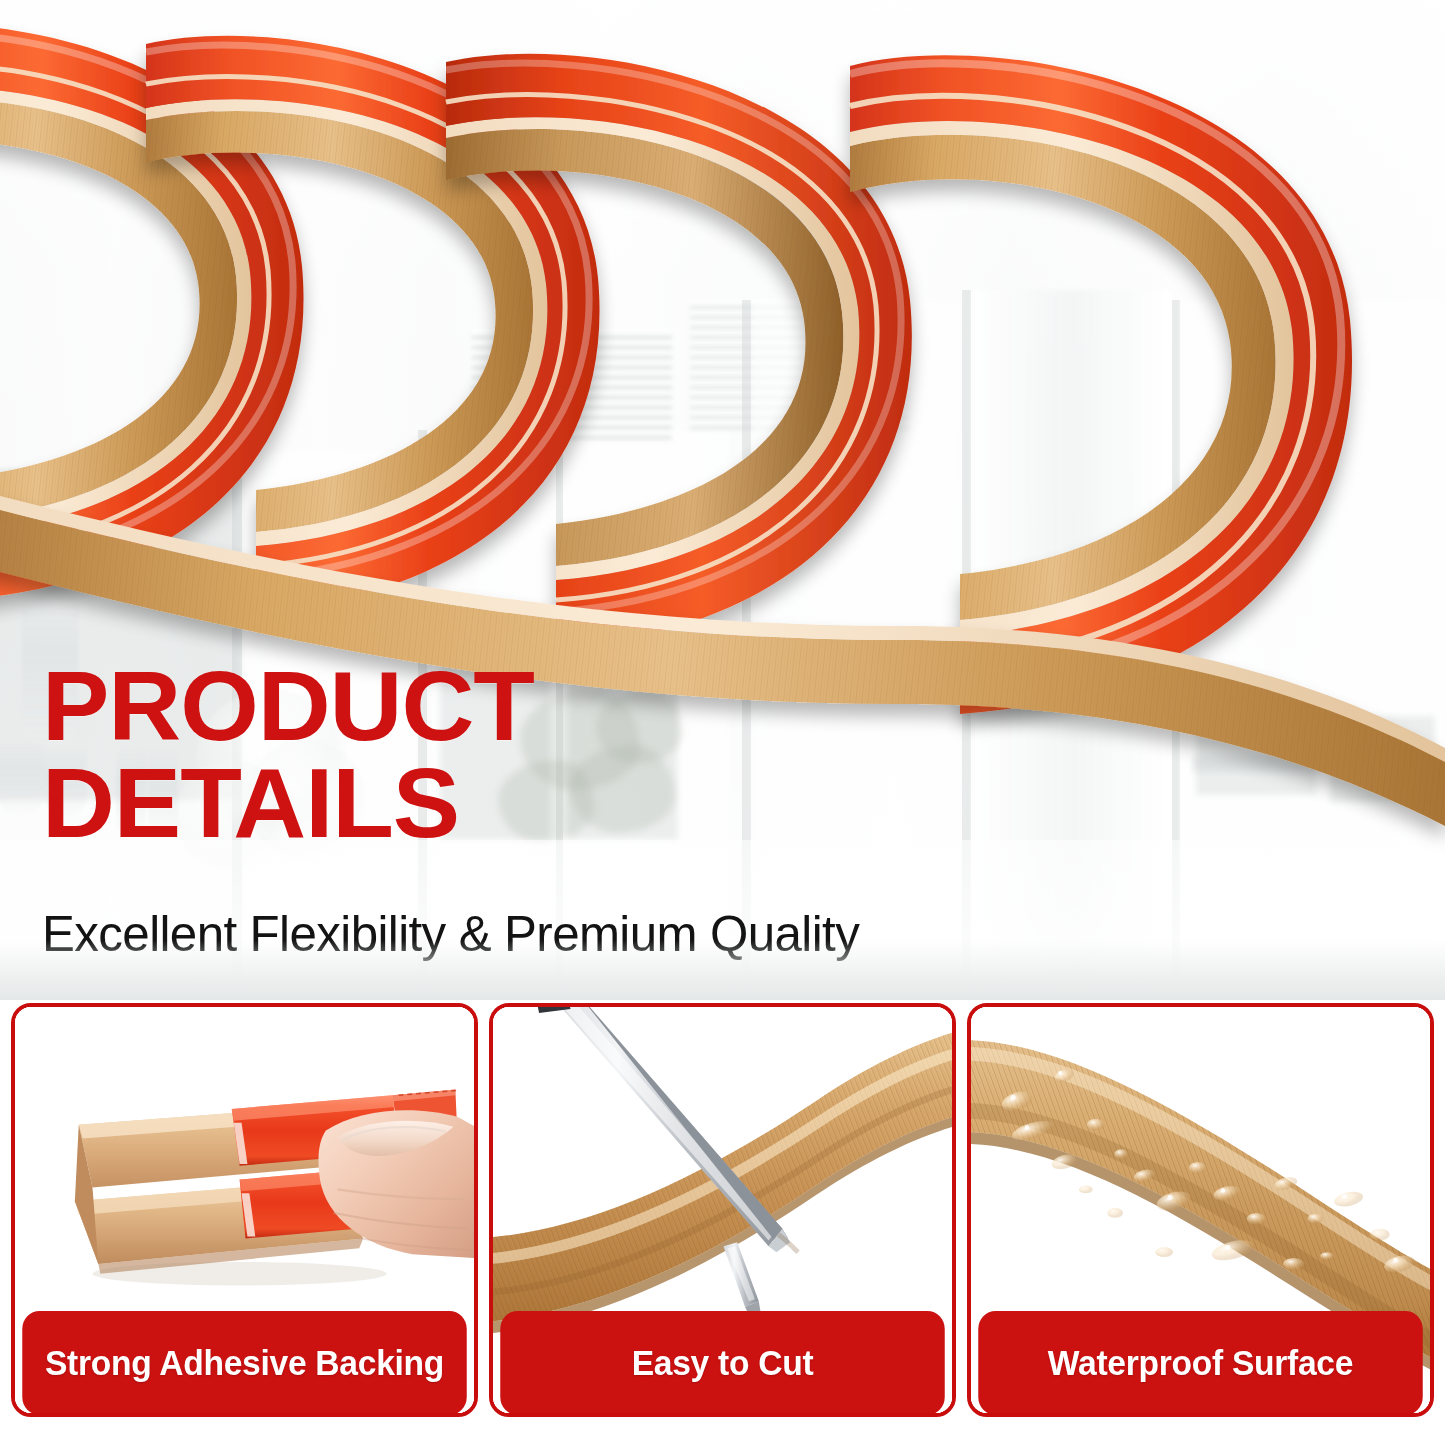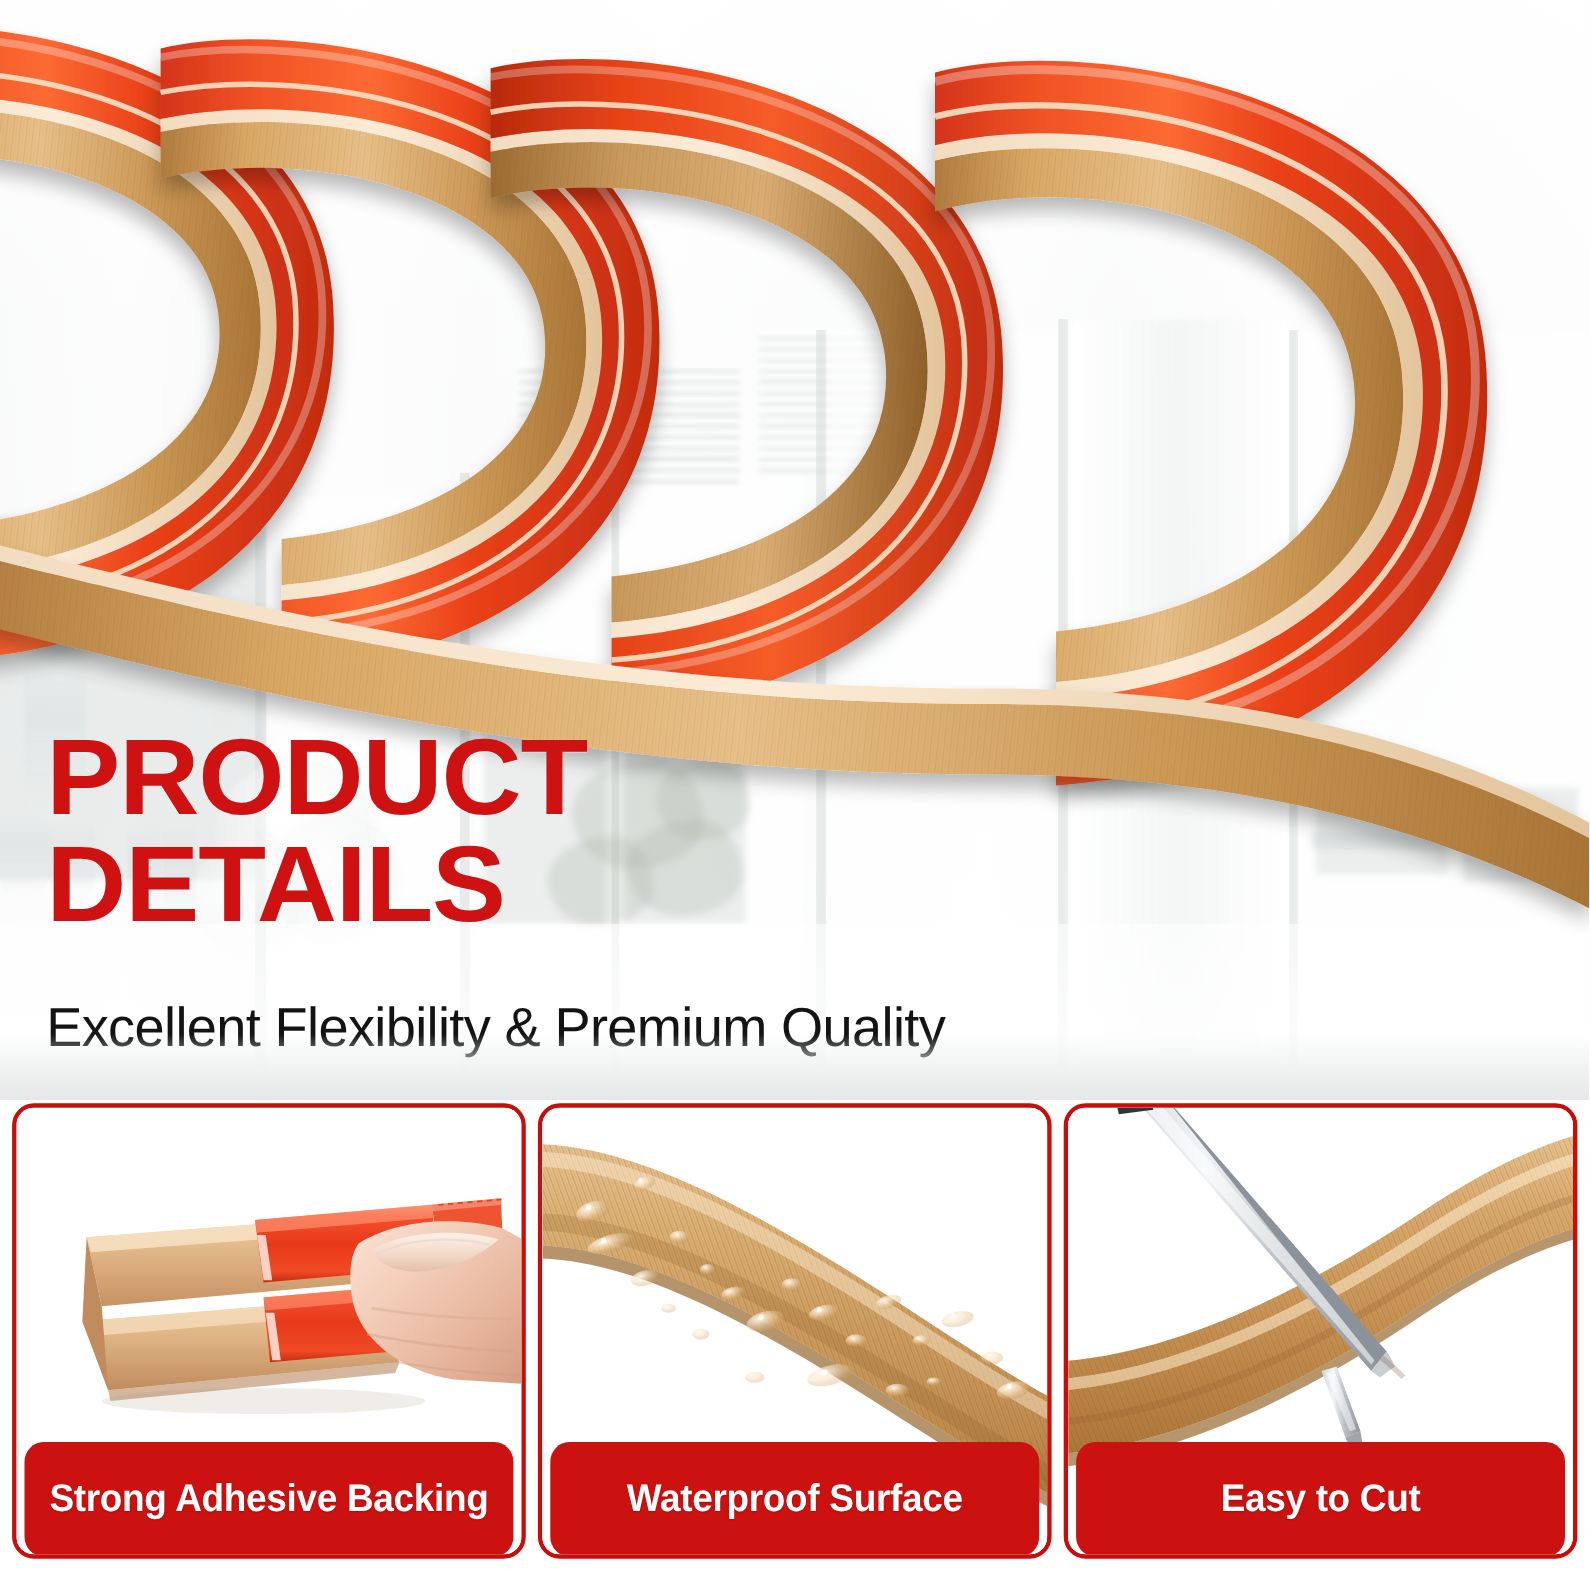--- a/index.html
+++ b/index.html
@@ -369,6 +369,60 @@
 
     <div class="panel">
       <div class="panel-photo">
+        <svg class="p2-svg" viewBox="0 0 470 414" preserveAspectRatio="xMidYMid slice">
+          <defs>
+            <linearGradient id="woodP2" x1="0" y1="0" x2="0" y2="1">
+              <stop offset="0%" stop-color="#E8C38E"></stop>
+              <stop offset="26%" stop-color="#D8A96D"></stop>
+              <stop offset="58%" stop-color="#C89254"></stop>
+              <stop offset="100%" stop-color="#AE7739"></stop>
+            </linearGradient>
+            <linearGradient id="blade" x1="0" y1="0" x2="1" y2="0">
+              <stop offset="0%" stop-color="#D5D8DC"></stop>
+              <stop offset="30%" stop-color="#F2F4F6"></stop>
+              <stop offset="60%" stop-color="#B9BEC4"></stop>
+              <stop offset="100%" stop-color="#8E949B"></stop>
+            </linearGradient>
+            <pattern id="grainP2" width="5" height="120" patternUnits="userSpaceOnUse" patternTransform="rotate(-22)">
+              <rect x="0" width="0.9" height="120" fill="rgba(118,74,28,0.30)"></rect>
+              <rect x="2.4" width="0.6" height="120" fill="rgba(146,96,42,0.22)"></rect>
+            </pattern>
+          </defs>
+          <rect width="470" height="414" fill="#ffffff"></rect>
+
+          <path d="M -20 236 C 90 232, 210 176, 330 96 C 384 60, 430 38, 470 26
+                   L 470 112 C 430 124, 384 146, 330 182 C 212 262, 92 316, -20 322 Z" fill="url(#woodP2)"></path>
+          <path d="M -20 236 C 90 232, 210 176, 330 96 C 384 60, 430 38, 470 26
+                   L 470 112 C 430 124, 384 146, 330 182 C 212 262, 92 316, -20 322 Z" fill="url(#grainP2)" opacity="0.75"></path>
+
+          <path d="M -20 258 C 92 252, 212 198, 332 118 C 386 82, 432 60, 470 48" stroke="rgba(255,238,208,0.55)" stroke-width="11" fill="none"></path>
+          <path d="M -20 292 C 92 288, 212 234, 332 154 C 386 118, 432 96, 470 84" stroke="rgba(140,92,40,0.22)" stroke-width="7" fill="none"></path>
+
+          <path d="M -20 322 C 92 316, 212 262, 330 182 C 384 146, 430 124, 470 112
+                   L 470 122 C 430 134, 384 156, 330 192 C 212 272, 92 328, -20 334 Z" fill="#9A6A2F" opacity="0.7"></path>
+
+          <path d="M 56 -16 L 84 -18 L 296 226 L 282 244 Z" fill="url(#blade)"></path>
+          <path d="M 60 -14 L 76 -15 L 288 230 L 282 238 Z" fill="rgba(255,255,255,0.55)"></path>
+          <path d="M 84 -18 L 296 226 L 302 236 L 288 238 Z" fill="#8C9299"></path>
+
+          <path d="M 282 244 L 296 226 L 304 240 L 290 250 Z" fill="#C9CED3"></path>
+
+          <circle cx="66" cy="-6" r="9" fill="#2E3136"></circle>
+          <circle cx="66" cy="-6" r="4" fill="#6D7379"></circle>
+          <path d="M 40 -30 L 72 -34 L 80 2 L 48 6 Z" fill="#31353A"></path>
+
+          <path d="M 236 244 L 250 240 L 272 300 L 258 306 Z" fill="url(#blade)"></path>
+          <path d="M 240 246 L 248 244 L 268 298 L 262 300 Z" fill="rgba(255,255,255,0.5)"></path>
+          <path d="M 258 306 L 272 300 L 274 312 L 262 314 Z" fill="#9EA4AA"></path>
+
+          <path d="M 292 232 C 300 238, 306 244, 312 250" stroke="rgba(120,80,40,0.25)" stroke-width="5" fill="none"></path>
+        </svg>
+      </div>
+      <div class="caption">Easy to Cut</div>
+    </div>
+
+    <div class="panel">
+      <div class="panel-photo">
         <svg class="p3-svg" viewBox="0 0 470 414" preserveAspectRatio="xMidYMid slice">
           <defs>
             <linearGradient id="woodP3" x1="0" y1="0" x2="0" y2="1">
@@ -443,60 +497,6 @@
       <div class="caption">Waterproof Surface</div>
     </div>
 
-    <div class="panel">
-      <div class="panel-photo">
-        <svg class="p2-svg" viewBox="0 0 470 414" preserveAspectRatio="xMidYMid slice">
-          <defs>
-            <linearGradient id="woodP2" x1="0" y1="0" x2="0" y2="1">
-              <stop offset="0%" stop-color="#E8C38E"></stop>
-              <stop offset="26%" stop-color="#D8A96D"></stop>
-              <stop offset="58%" stop-color="#C89254"></stop>
-              <stop offset="100%" stop-color="#AE7739"></stop>
-            </linearGradient>
-            <linearGradient id="blade" x1="0" y1="0" x2="1" y2="0">
-              <stop offset="0%" stop-color="#D5D8DC"></stop>
-              <stop offset="30%" stop-color="#F2F4F6"></stop>
-              <stop offset="60%" stop-color="#B9BEC4"></stop>
-              <stop offset="100%" stop-color="#8E949B"></stop>
-            </linearGradient>
-            <pattern id="grainP2" width="5" height="120" patternUnits="userSpaceOnUse" patternTransform="rotate(-22)">
-              <rect x="0" width="0.9" height="120" fill="rgba(118,74,28,0.30)"></rect>
-              <rect x="2.4" width="0.6" height="120" fill="rgba(146,96,42,0.22)"></rect>
-            </pattern>
-          </defs>
-          <rect width="470" height="414" fill="#ffffff"></rect>
-
-          <path d="M -20 236 C 90 232, 210 176, 330 96 C 384 60, 430 38, 470 26
-                   L 470 112 C 430 124, 384 146, 330 182 C 212 262, 92 316, -20 322 Z" fill="url(#woodP2)"></path>
-          <path d="M -20 236 C 90 232, 210 176, 330 96 C 384 60, 430 38, 470 26
-                   L 470 112 C 430 124, 384 146, 330 182 C 212 262, 92 316, -20 322 Z" fill="url(#grainP2)" opacity="0.75"></path>
-
-          <path d="M -20 258 C 92 252, 212 198, 332 118 C 386 82, 432 60, 470 48" stroke="rgba(255,238,208,0.55)" stroke-width="11" fill="none"></path>
-          <path d="M -20 292 C 92 288, 212 234, 332 154 C 386 118, 432 96, 470 84" stroke="rgba(140,92,40,0.22)" stroke-width="7" fill="none"></path>
-
-          <path d="M -20 322 C 92 316, 212 262, 330 182 C 384 146, 430 124, 470 112
-                   L 470 122 C 430 134, 384 156, 330 192 C 212 272, 92 328, -20 334 Z" fill="#9A6A2F" opacity="0.7"></path>
-
-          <path d="M 56 -16 L 84 -18 L 296 226 L 282 244 Z" fill="url(#blade)"></path>
-          <path d="M 60 -14 L 76 -15 L 288 230 L 282 238 Z" fill="rgba(255,255,255,0.55)"></path>
-          <path d="M 84 -18 L 296 226 L 302 236 L 288 238 Z" fill="#8C9299"></path>
-
-          <path d="M 282 244 L 296 226 L 304 240 L 290 250 Z" fill="#C9CED3"></path>
-
-          <circle cx="66" cy="-6" r="9" fill="#2E3136"></circle>
-          <circle cx="66" cy="-6" r="4" fill="#6D7379"></circle>
-          <path d="M 40 -30 L 72 -34 L 80 2 L 48 6 Z" fill="#31353A"></path>
-
-          <path d="M 236 244 L 250 240 L 272 300 L 258 306 Z" fill="url(#blade)"></path>
-          <path d="M 240 246 L 248 244 L 268 298 L 262 300 Z" fill="rgba(255,255,255,0.5)"></path>
-          <path d="M 258 306 L 272 300 L 274 312 L 262 314 Z" fill="#9EA4AA"></path>
-
-          <path d="M 292 232 C 300 238, 306 244, 312 250" stroke="rgba(120,80,40,0.25)" stroke-width="5" fill="none"></path>
-        </svg>
-      </div>
-      <div class="caption">Easy to Cut</div>
-    </div>
-
   </div>
 </div>
 

